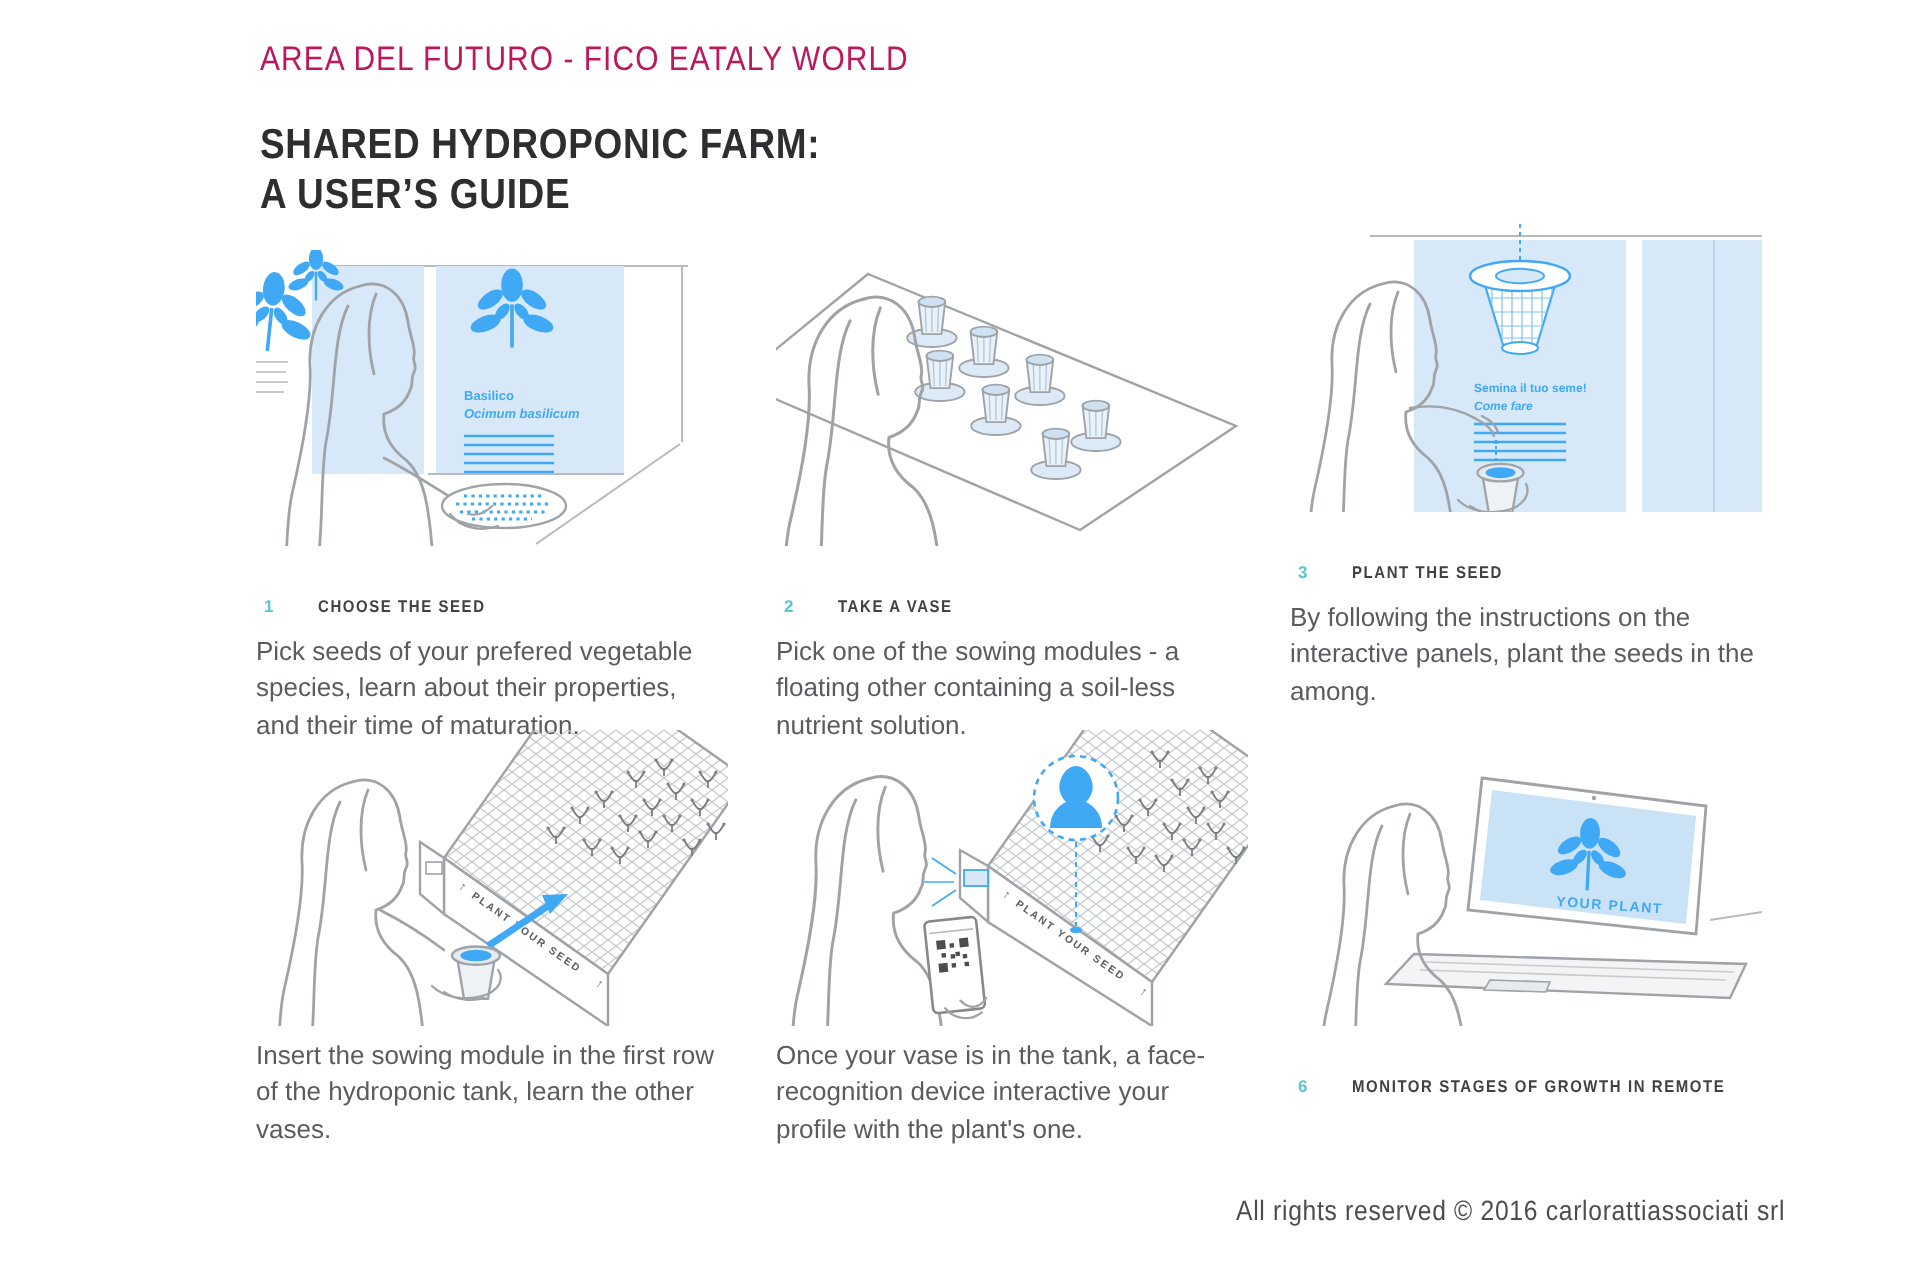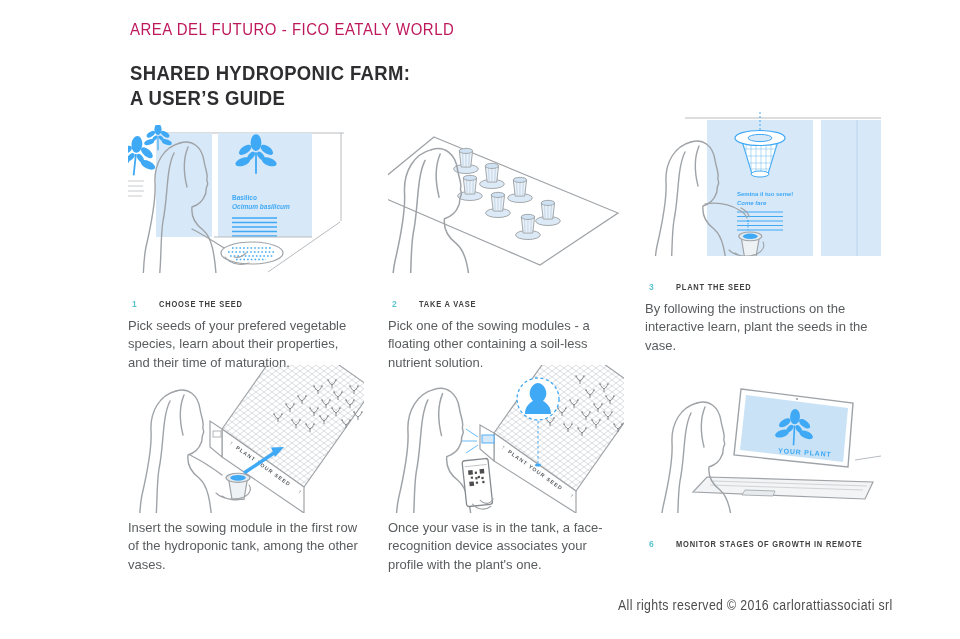--- a/index.html
+++ b/index.html
@@ -153,7 +153,7 @@
     <div class="stephead">
       <span class="num">3</span><span class="stitle cond">PLANT THE SEED</span>
     </div>
-    <p class="sdesc">By following the instructions on the interactive learn, plant the seeds in the vase.</p>
+    <p class="sdesc">By following the instructions on the interactive panels, plant the seeds in the among.</p>
   </section>
 
   <section class="cell" style="left:128px;top:365px">

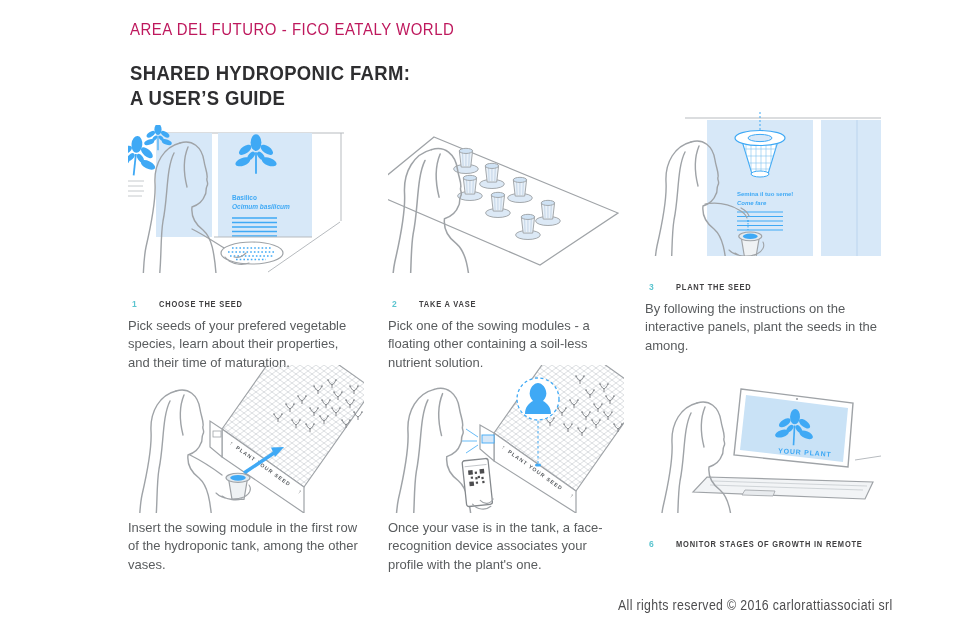--- a/index.html
+++ b/index.html
@@ -203,7 +203,7 @@
         <path d="M88,128 C94,134 106,136 116,132 C122,129 124,124 121,120 M94,131 C100,135 108,136 114,134" stroke="#9FA3A7" stroke-width="1.1" fill="none" stroke-linecap="round"></path>
       </svg>
     </div>
-    <p class="sdesc">Insert the sowing module in the first row of the hydroponic tank, among the other vases.</p>
+    <p class="sdesc">Insert the sowing module in the first row of the hydroponic tank, learn the other vases.</p>
   </section>
 
   <section class="cell" style="left:388px;top:365px">

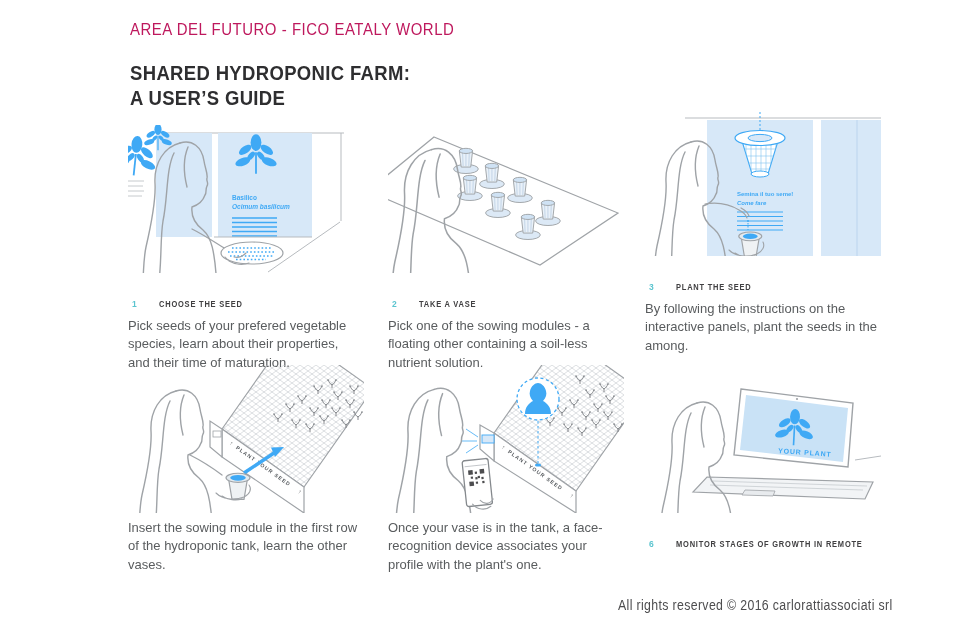--- a/index.html
+++ b/index.html
@@ -270,7 +270,7 @@
         </g>
       </svg>
     </div>
-    <p class="sdesc">Once your vase is in the tank, a face-recognition device associates your profile with the plant's one.</p>
+    <p class="sdesc">Once your vase is in the tank, a face-recognition device interactive your profile with the plant's one.</p>
   </section>
 
   <section class="cell" style="left:645px;top:365px">

